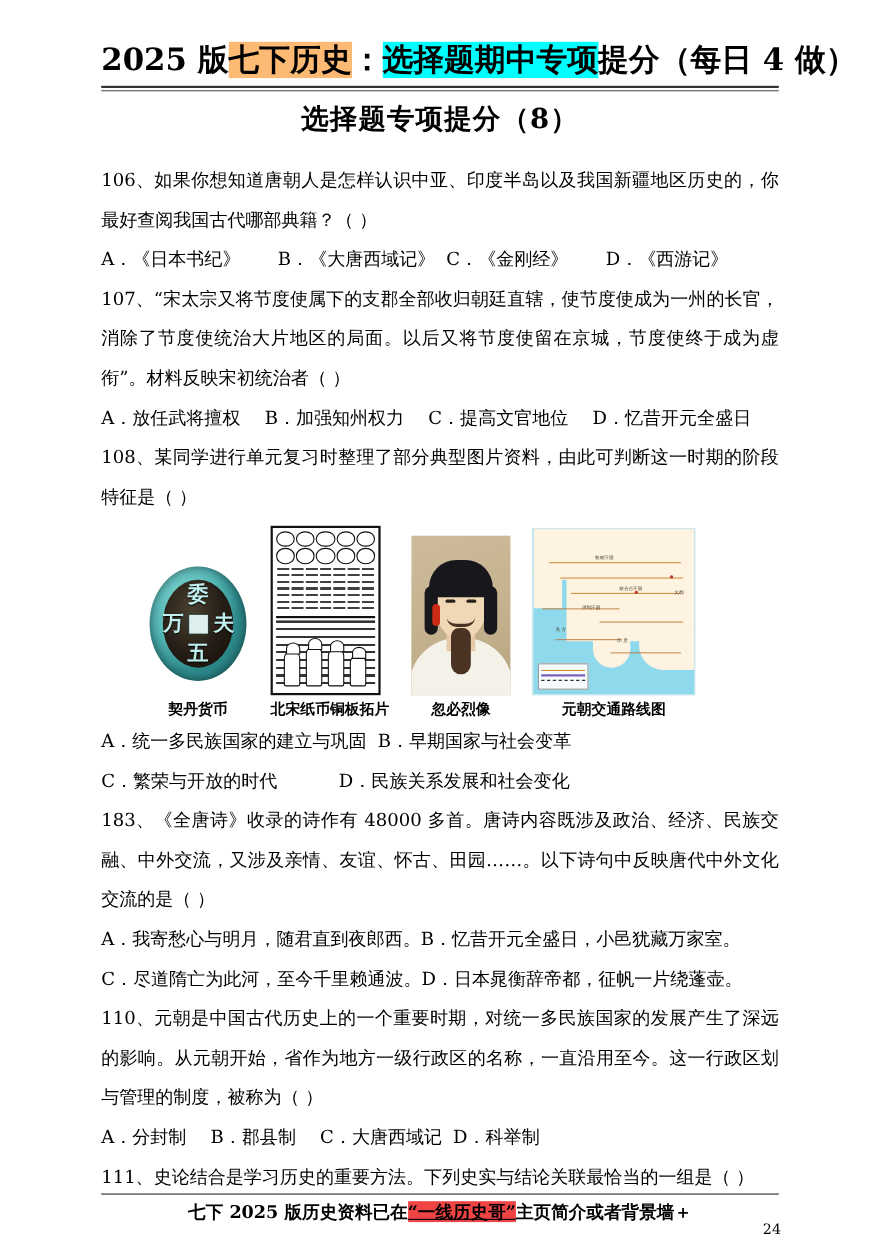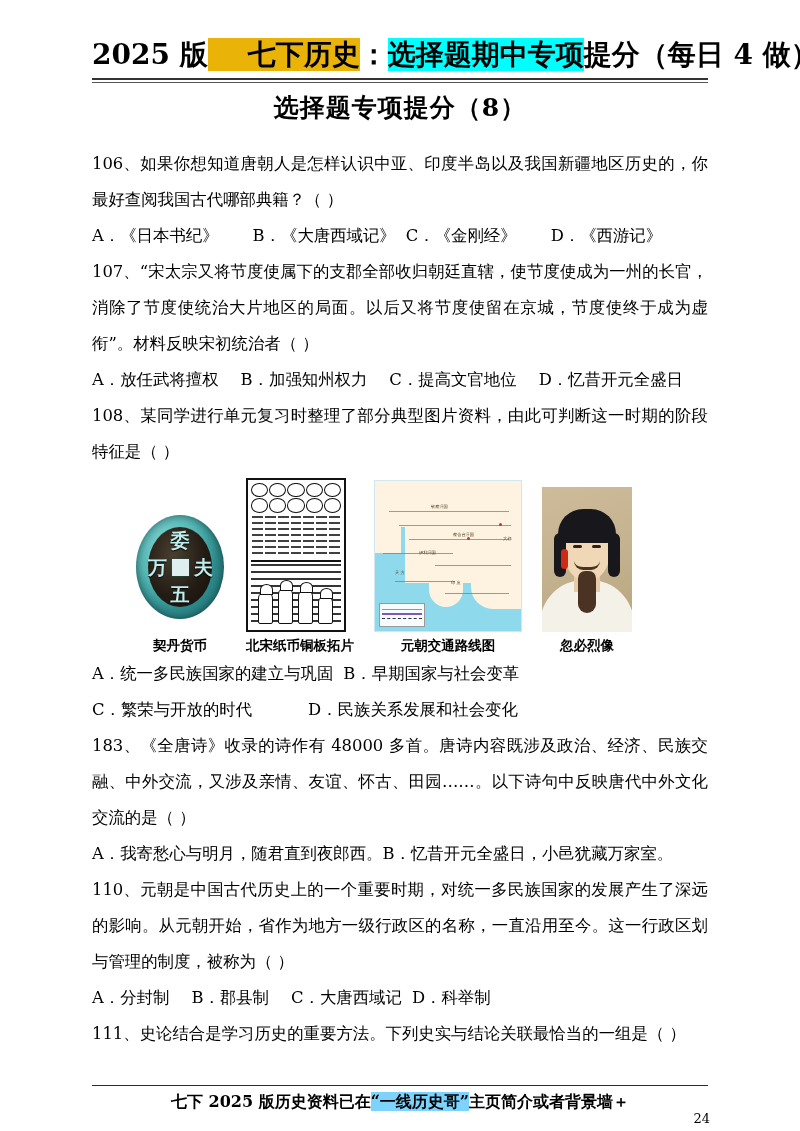--- a/index.html
+++ b/index.html
@@ -35,7 +35,7 @@
     letter-spacing: 0px;
     line-height: 1.35;
   }
-  .hl-yellow { background: #eab308; padding-left: 40px; }
+  .hl-yellow { background: #fdba74; }
   .hl-cyan   { background: #00ffff; }
   .header-rule {
     margin-top: 4px;

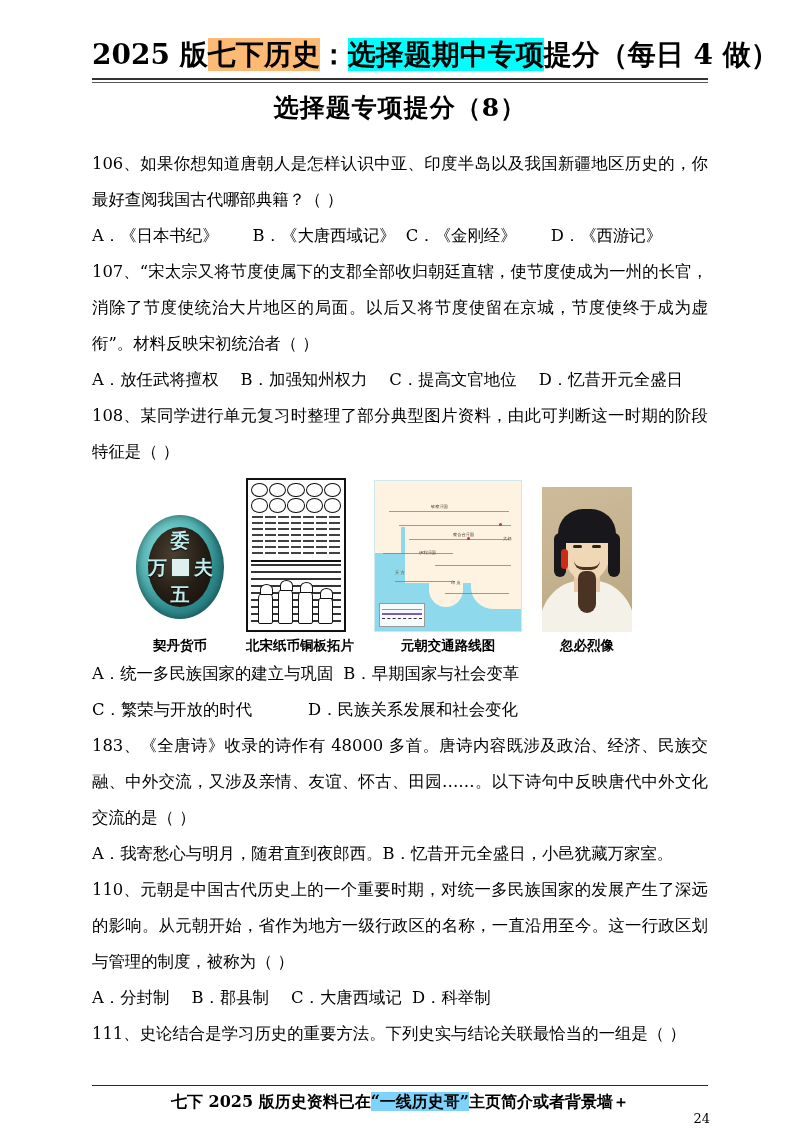--- a/index.html
+++ b/index.html
@@ -363,43 +363,6 @@
             </div>
           </div>
           <div class="fig-caption">北宋纸币铜板拓片</div>
-        </div>
-
-        <div class="fig">
-          <div class="map-wrap">
-            <div class="map">
-              <div class="m-land m-l1"></div>
-              <div class="m-land m-l2"></div>
-              <div class="m-land m-l3"></div>
-              <div class="m-land m-l4"></div>
-              <div class="m-land m-l5"></div>
-
-              <div class="m-route" style="left:14px; top:30px; width:120px;"></div>
-              <div class="m-route" style="left:24px; top:44px; width:112px;"></div>
-              <div class="m-route" style="left:34px; top:58px; width:100px;"></div>
-              <div class="m-route2" style="left:8px; top:72px; width:70px;"></div>
-              <div class="m-route2" style="left:60px; top:84px; width:76px;"></div>
-              <div class="m-route2" style="left:20px; top:100px; width:60px;"></div>
-              <div class="m-route2" style="left:70px; top:112px; width:64px;"></div>
-
-              <div class="m-dot" style="left:124px; top:42px;"></div>
-              <div class="m-dot" style="left:92px; top:56px;"></div>
-
-              <span class="m-lab" style="left:56px; top:8px;">钦察汗国</span>
-              <span class="m-lab" style="left:78px; top:36px;">察合台汗国</span>
-              <span class="m-lab" style="left:44px; top:54px;">伊利汗国</span>
-              <span class="m-lab" style="left:128px; top:40px;">大都</span>
-              <span class="m-lab" style="left:20px; top:74px;">天 方</span>
-              <span class="m-lab" style="left:76px; top:84px;">印 度</span>
-
-              <div class="m-legend">
-                <i></i>
-                  <i class="b"></i>
-                  <i class="c"></i>
-              </div>
-            </div>
-          </div>
-          <div class="fig-caption">元朝交通路线图</div>
         </div>
 
         <div class="fig">
@@ -421,6 +384,43 @@
           <div class="fig-caption">忽必烈像</div>
         </div>
 
+        <div class="fig">
+          <div class="map-wrap">
+            <div class="map">
+              <div class="m-land m-l1"></div>
+              <div class="m-land m-l2"></div>
+              <div class="m-land m-l3"></div>
+              <div class="m-land m-l4"></div>
+              <div class="m-land m-l5"></div>
+
+              <div class="m-route" style="left:14px; top:30px; width:120px;"></div>
+              <div class="m-route" style="left:24px; top:44px; width:112px;"></div>
+              <div class="m-route" style="left:34px; top:58px; width:100px;"></div>
+              <div class="m-route2" style="left:8px; top:72px; width:70px;"></div>
+              <div class="m-route2" style="left:60px; top:84px; width:76px;"></div>
+              <div class="m-route2" style="left:20px; top:100px; width:60px;"></div>
+              <div class="m-route2" style="left:70px; top:112px; width:64px;"></div>
+
+              <div class="m-dot" style="left:124px; top:42px;"></div>
+              <div class="m-dot" style="left:92px; top:56px;"></div>
+
+              <span class="m-lab" style="left:56px; top:8px;">钦察汗国</span>
+              <span class="m-lab" style="left:78px; top:36px;">察合台汗国</span>
+              <span class="m-lab" style="left:44px; top:54px;">伊利汗国</span>
+              <span class="m-lab" style="left:128px; top:40px;">大都</span>
+              <span class="m-lab" style="left:20px; top:74px;">天 方</span>
+              <span class="m-lab" style="left:76px; top:84px;">印 度</span>
+
+              <div class="m-legend">
+                <i></i>
+                  <i class="b"></i>
+                  <i class="c"></i>
+              </div>
+            </div>
+          </div>
+          <div class="fig-caption">元朝交通路线图</div>
+        </div>
+
       </div>
 
       <div class="opts"><span>A．统一多民族国家的建立与巩固</span><span class="opt-gapS"></span><span>B．早期国家与社会变革</span></div>

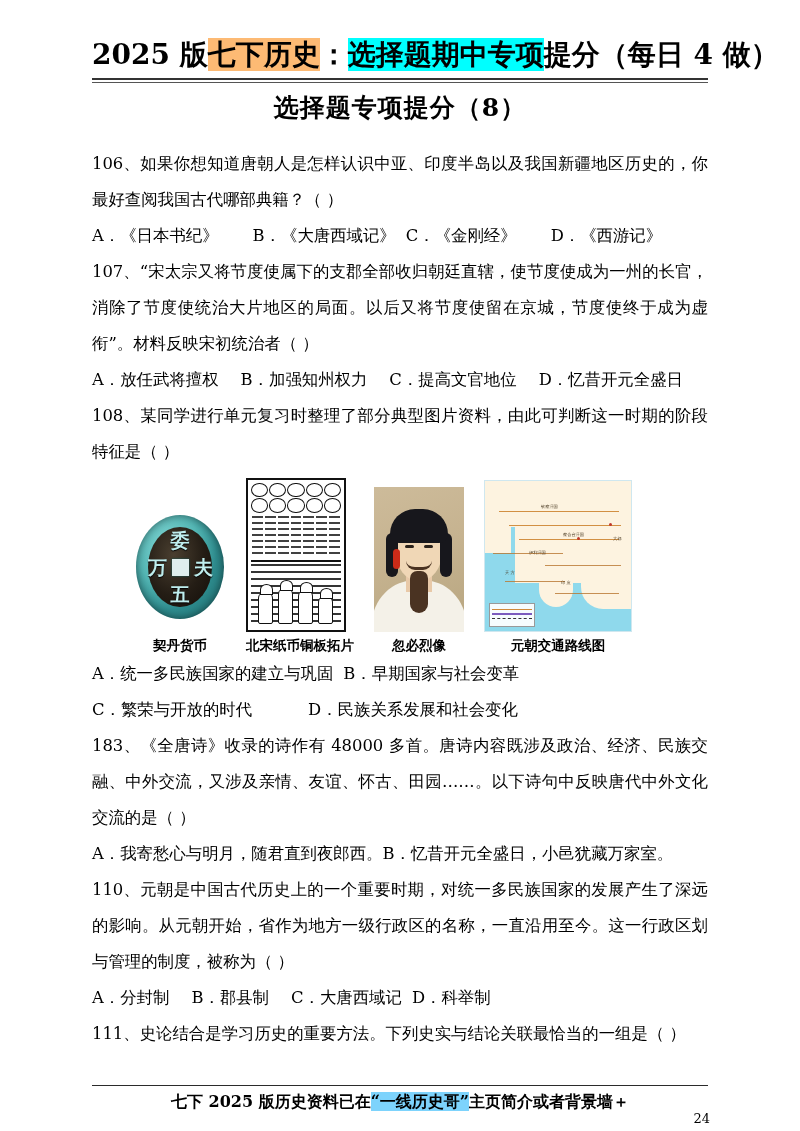--- a/index.html
+++ b/index.html
@@ -430,6 +430,7 @@
     <div class="q-block">
       <div class="q-text"><span>183、</span><span>《全唐诗》收录的诗作有 48000 多首。唐诗内容既涉及政治、经济、民族交融、中外交流，又涉及亲情、友谊、怀古、田园……。以下诗句中反映唐代中外文化交流的是（        ）</span></div>
       <div class="opts"><span>A．我寄愁心与明月，随君直到夜郎西。</span><span>B．忆昔开元全盛日，小邑犹藏万家室。</span></div>
+      <div class="opts"><span>C．尽道隋亡为此河，至今千里赖通波。</span><span>D．日本晁衡辞帝都，征帆一片绕蓬壶。</span></div>
     </div>
 
     <div class="q-block">

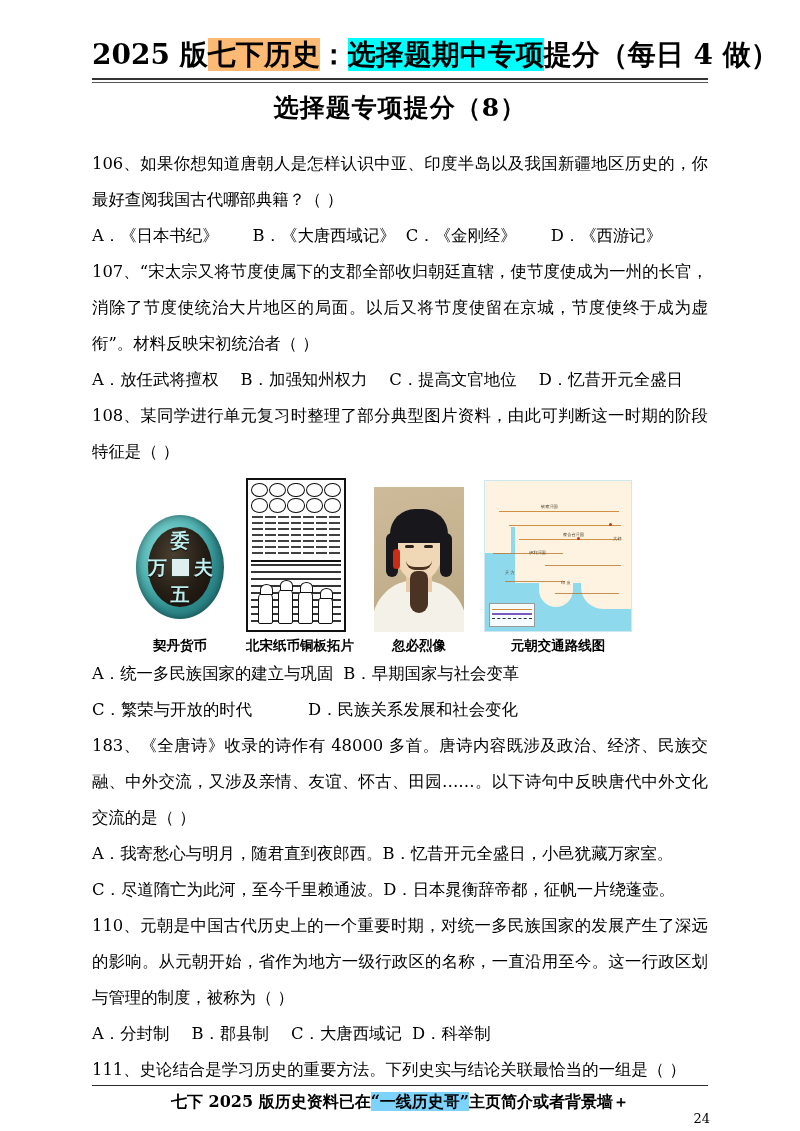--- a/index.html
+++ b/index.html
@@ -278,7 +278,7 @@
     font-weight: bold;
     white-space: nowrap;
   }
-  .hl-green { background: #7dd3fc; }
+  .hl-green { background: #ef4444; text-decoration: underline; }
   .page-num {
     position: absolute;
     right: -2px;

